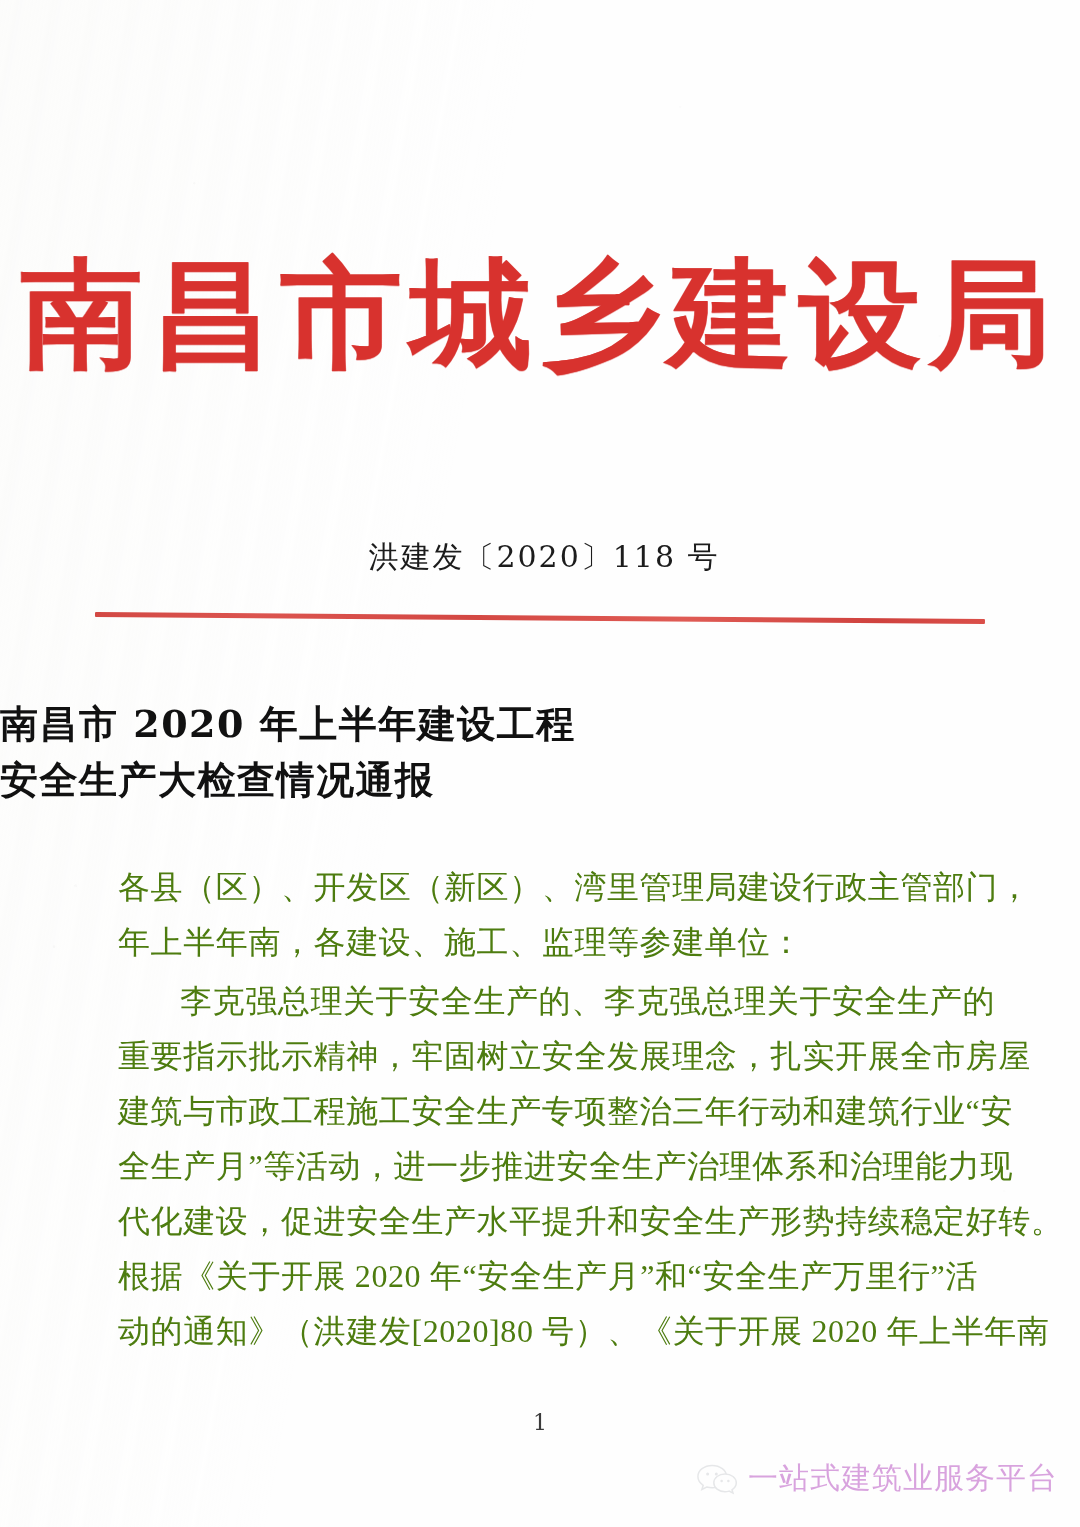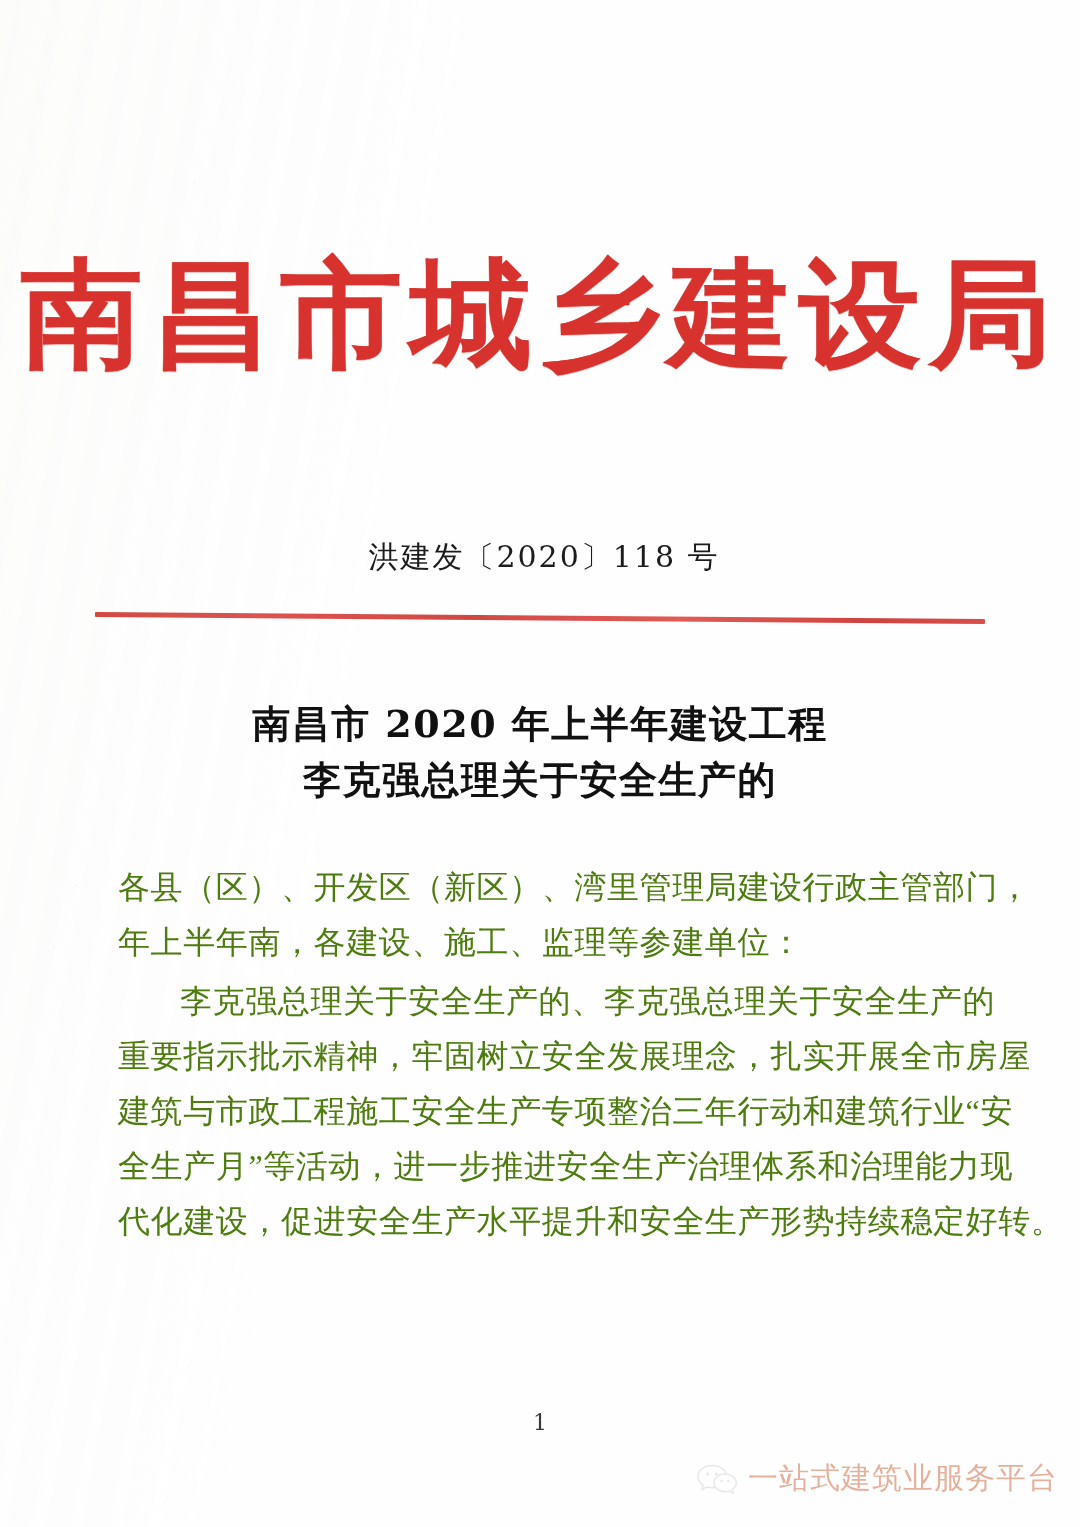--- a/index.html
+++ b/index.html
@@ -96,7 +96,6 @@
     left: 0;
     right: 0;
     top: 696px;
-    text-align: center;
   }
   #doc-title .t-line {
     font-family: "DejaVu Serif", "Liberation Serif", serif;

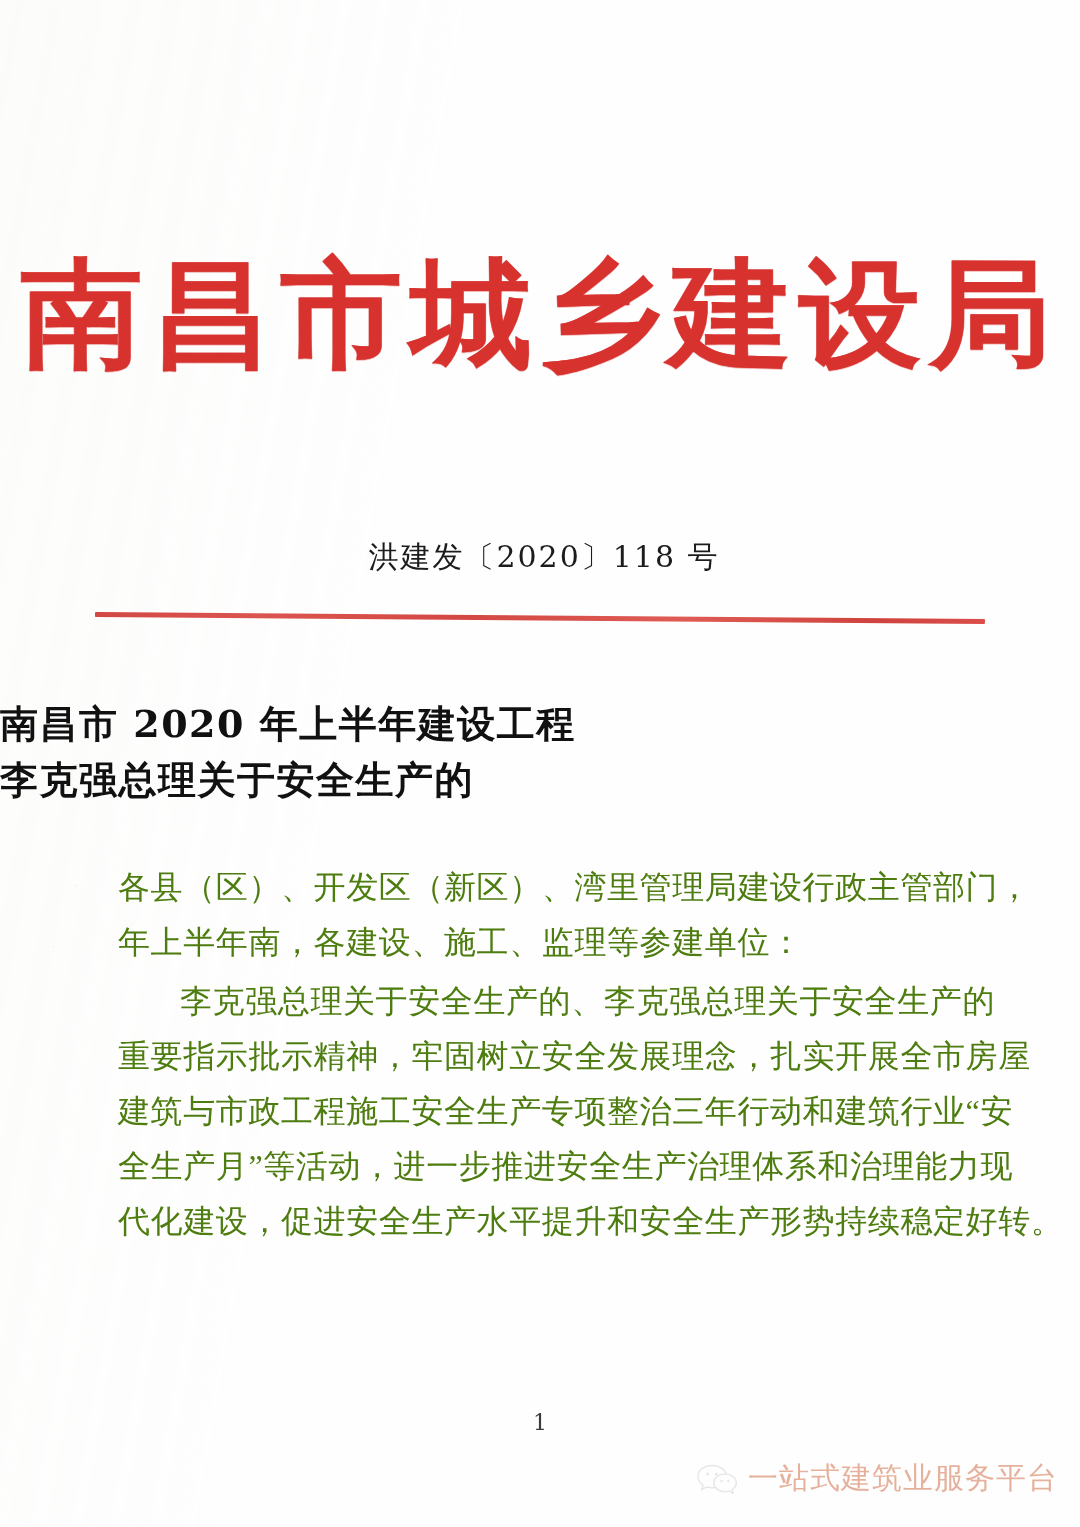--- a/index.html
+++ b/index.html
@@ -181,7 +181,7 @@
 
   <div id="doc-title">
     <div class="t-line">南昌市 2020 年上半年建设工程</div>
-    <div class="t-line">李克强总理关于安全生产的</div>
+    <div class="t-line">安全生产大检查情况通报</div>
   </div>
 
   <div id="body-block">

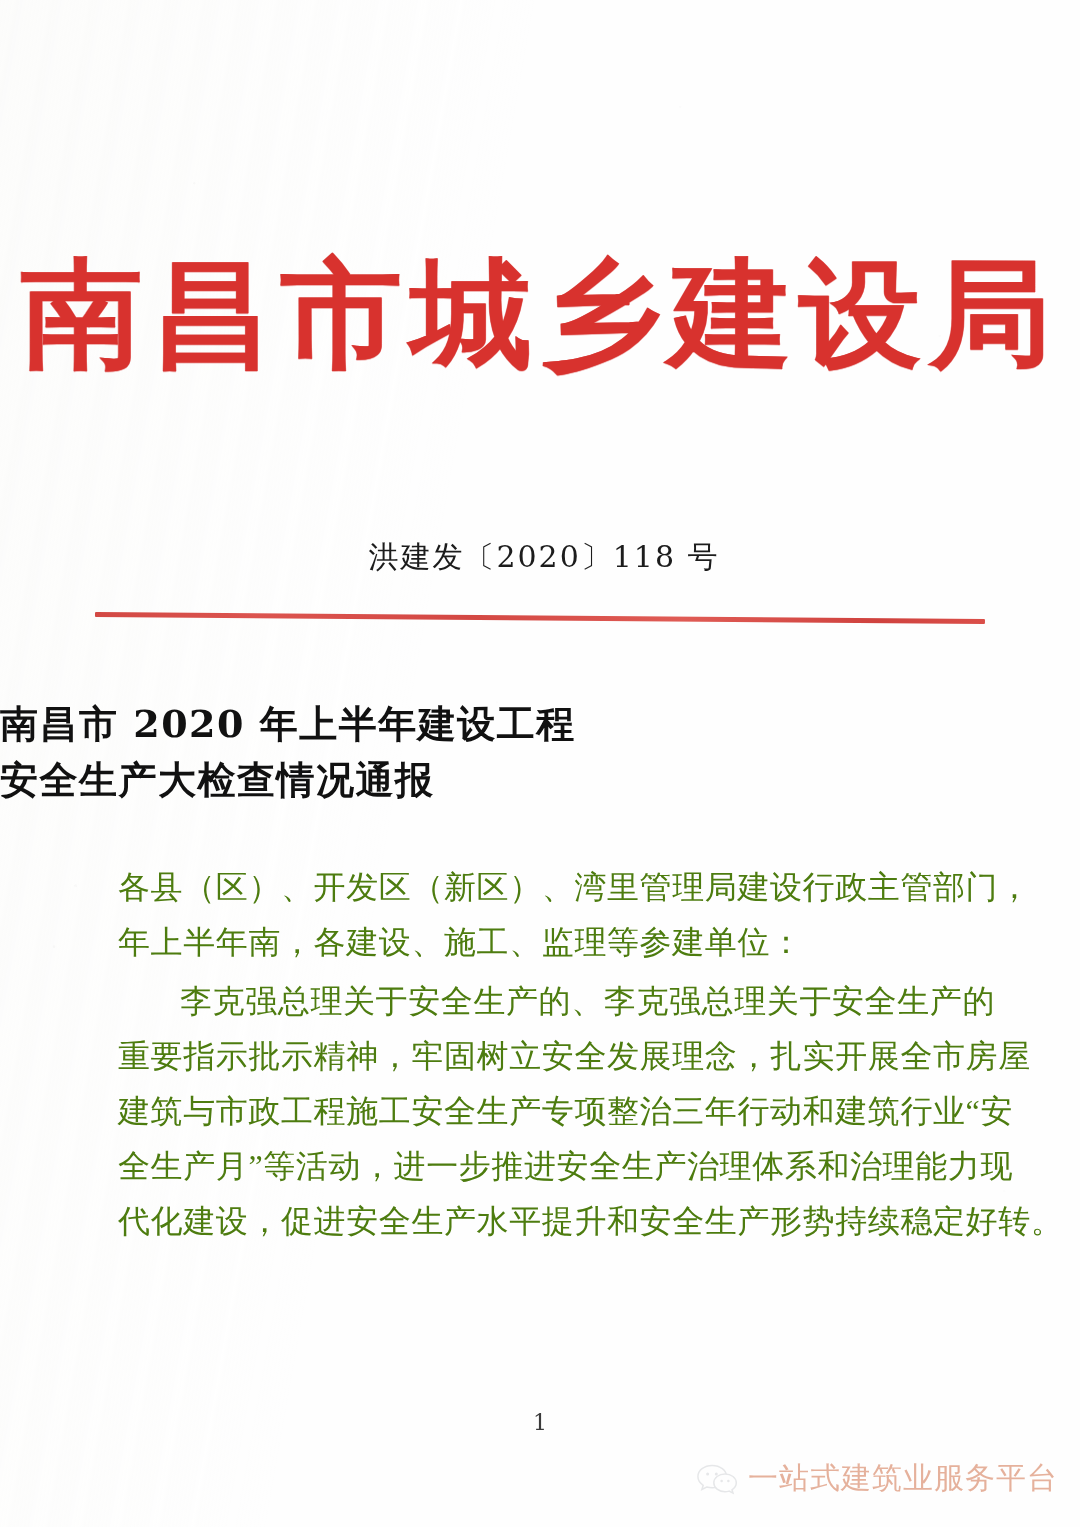--- a/index.html
+++ b/index.html
@@ -194,6 +194,7 @@
     <div class="body-line">建筑与市政工程施工安全生产专项整治三年行动和建筑行业“安</div>
     <div class="body-line">全生产月”等活动，进一步推进安全生产治理体系和治理能力现</div>
     <div class="body-line">代化建设，促进安全生产水平提升和安全生产形势持续稳定好转。</div>
+    <div class="body-line">根据《关于开展 2020 年“安全生产月”和“安全生产万里行”活</div>
   </div>
 
   <div id="page-number">1</div>

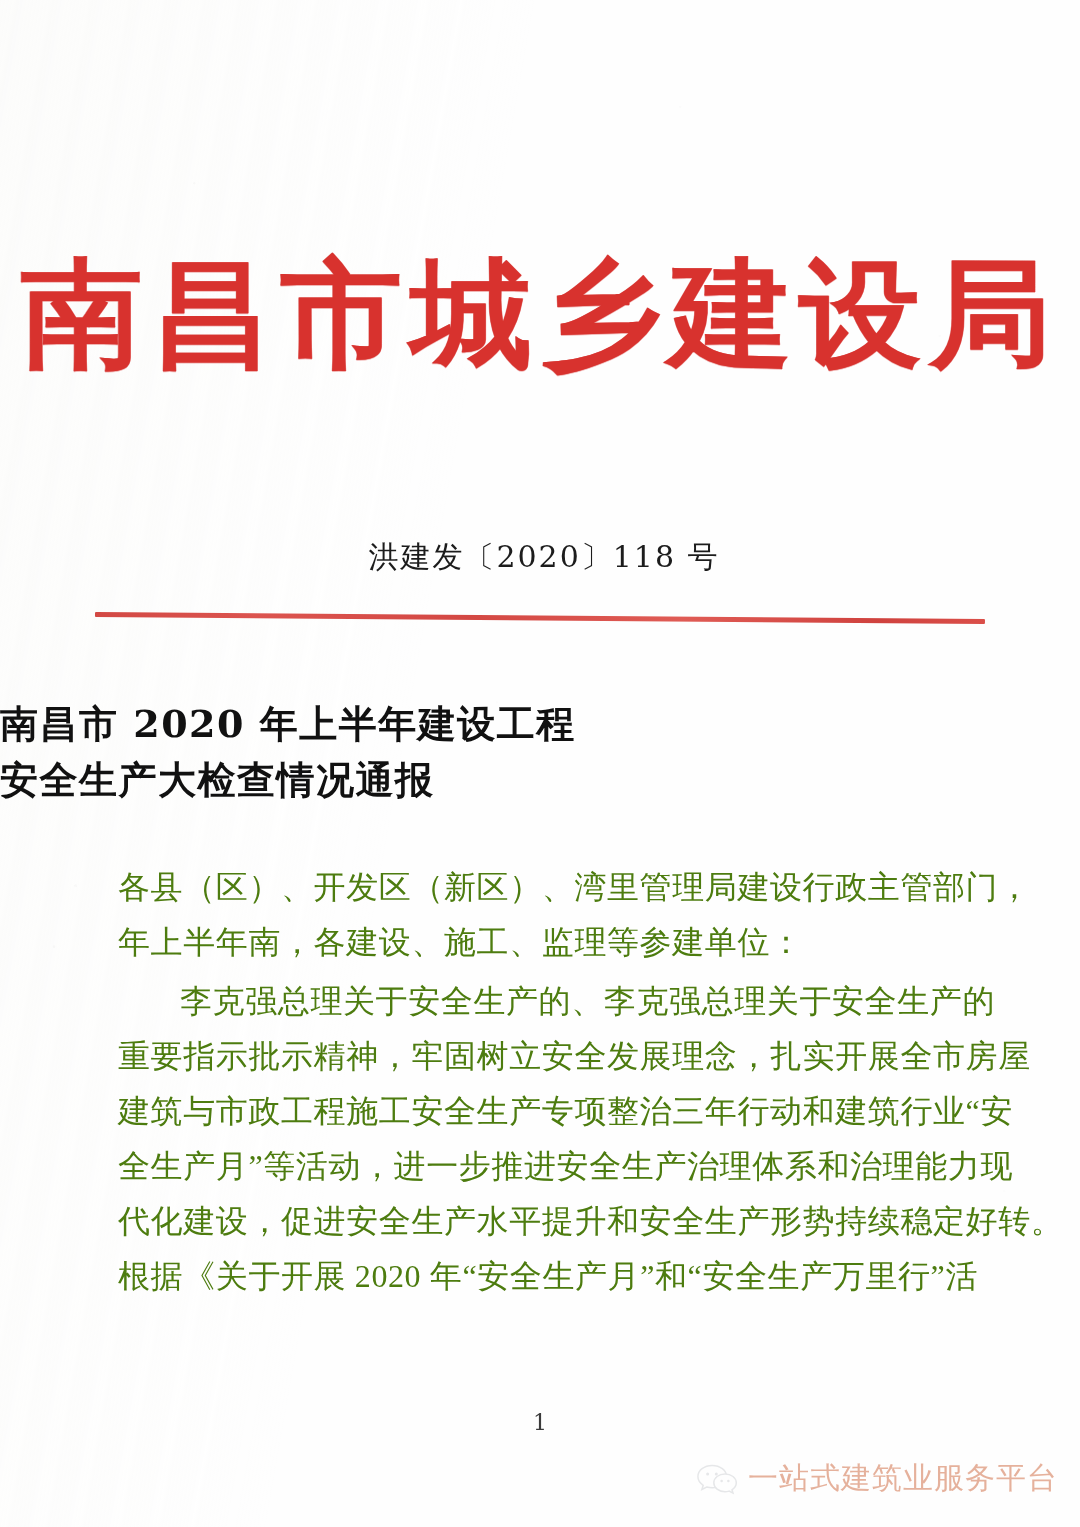--- a/index.html
+++ b/index.html
@@ -195,6 +195,7 @@
     <div class="body-line">全生产月”等活动，进一步推进安全生产治理体系和治理能力现</div>
     <div class="body-line">代化建设，促进安全生产水平提升和安全生产形势持续稳定好转。</div>
     <div class="body-line">根据《关于开展 2020 年“安全生产月”和“安全生产万里行”活</div>
+    <div class="body-line">动的通知》（洪建发[2020]80 号）、《关于开展 2020 年上半年南</div>
   </div>
 
   <div id="page-number">1</div>

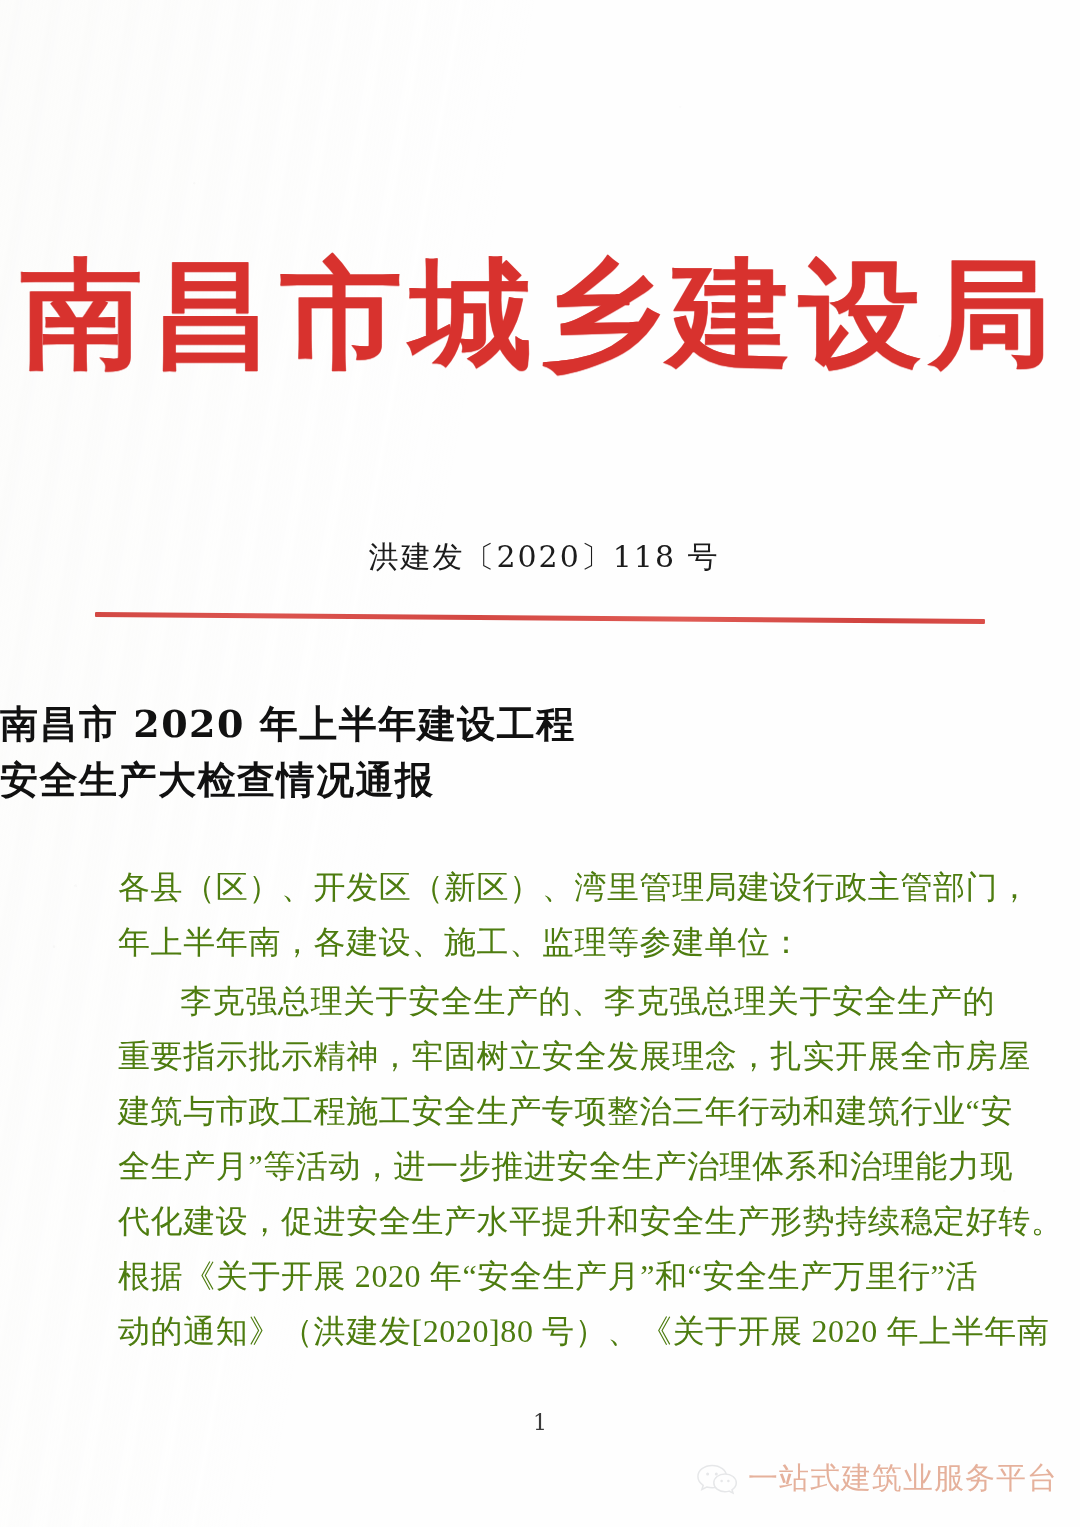--- a/index.html
+++ b/index.html
@@ -160,7 +160,7 @@
     font-family: "DejaVu Sans", "Liberation Sans", sans-serif;
     font-size: 30px;
     letter-spacing: 1px;
-    color: #c2410c;
+    color: #a21caf;
     white-space: nowrap;
   }
 </style>

